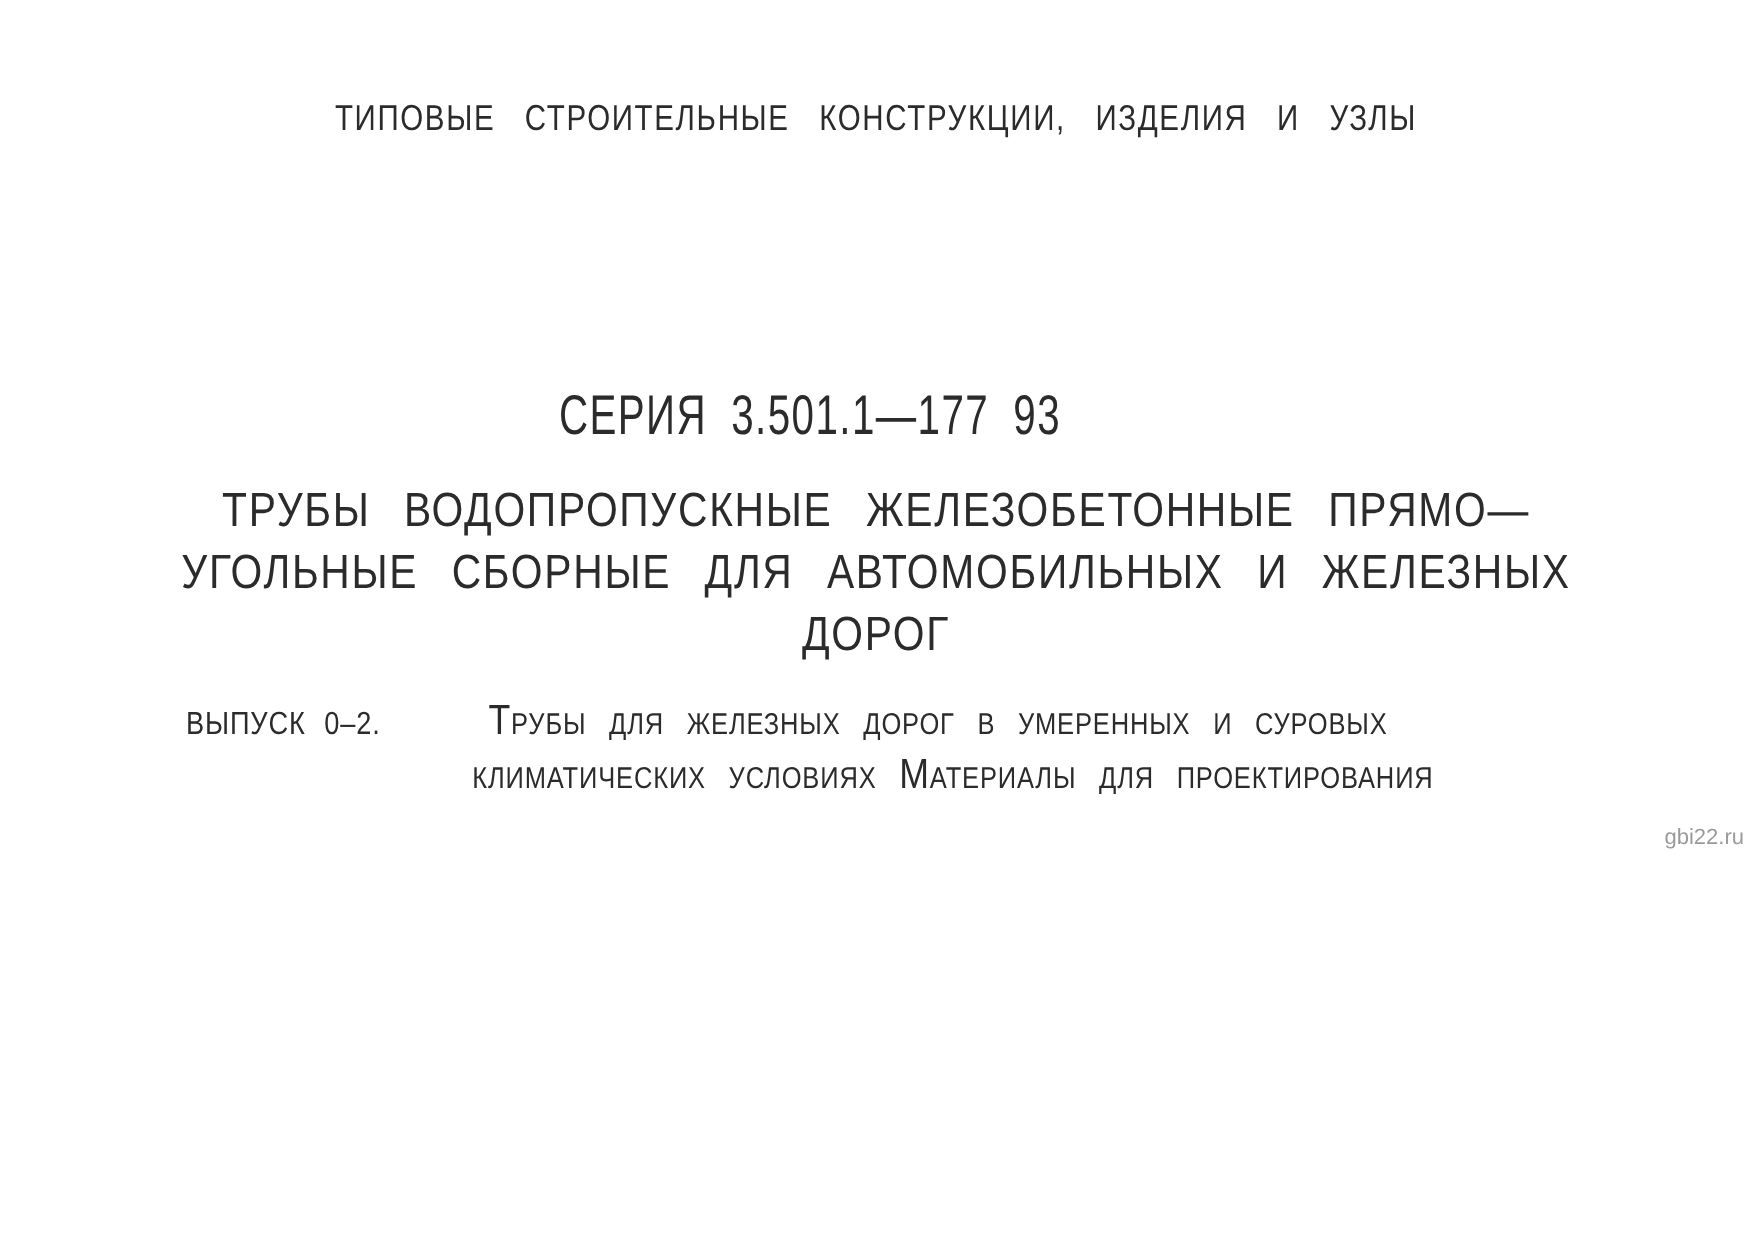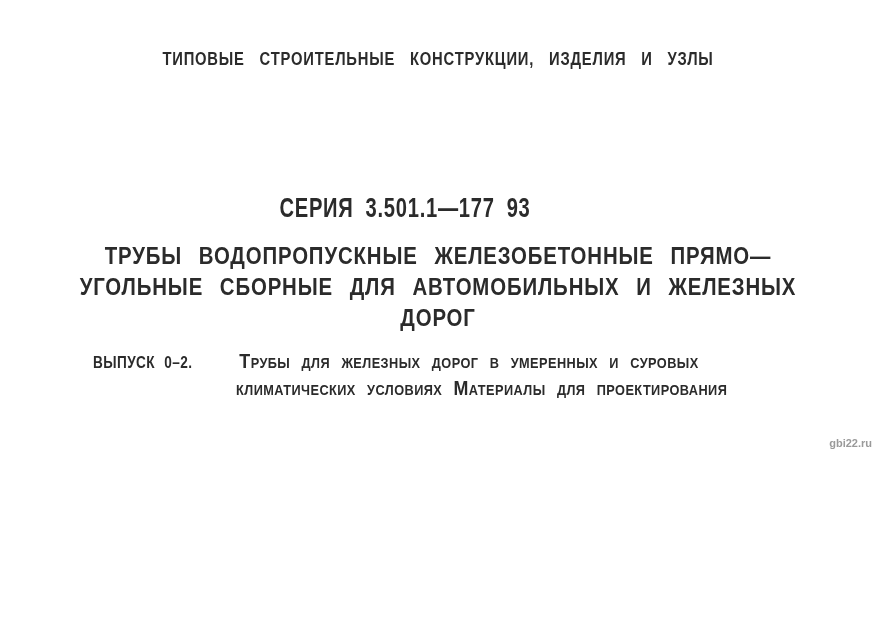--- a/index.html
+++ b/index.html
@@ -15,7 +15,6 @@
     font-family: "Liberation Sans", "DejaVu Sans", sans-serif;
     color: var(--ink, #2b2b2b);
     overflow: hidden;
-    font-weight: bold;
   }
   .txt {
     position: absolute;

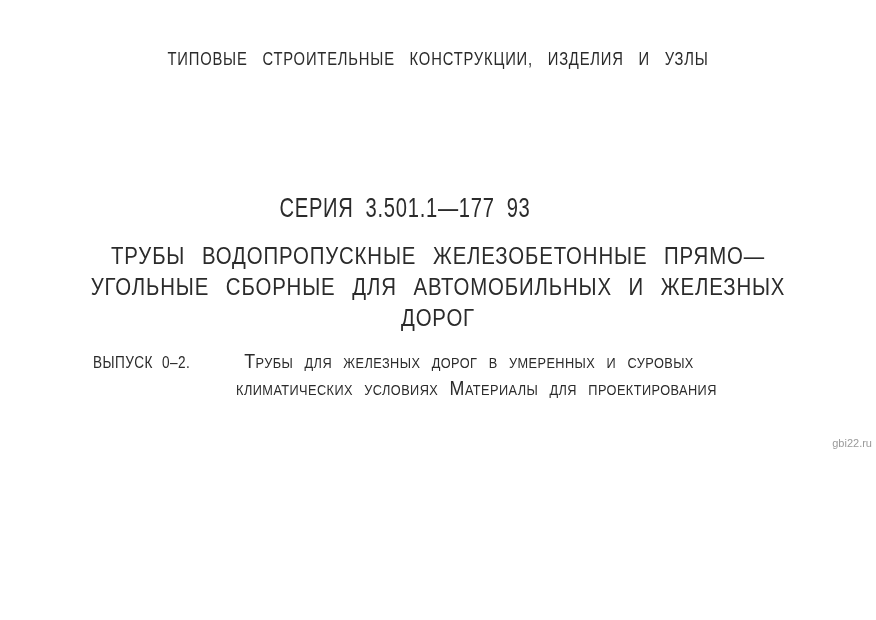--- a/index.html
+++ b/index.html
@@ -80,7 +80,7 @@
     transform-origin: 50% 50%;
   }
   .watermark {
-    top: 436px;
+    top: 412px;
     right: 4px;
     font-size: 11px;
     line-height: 14px;

